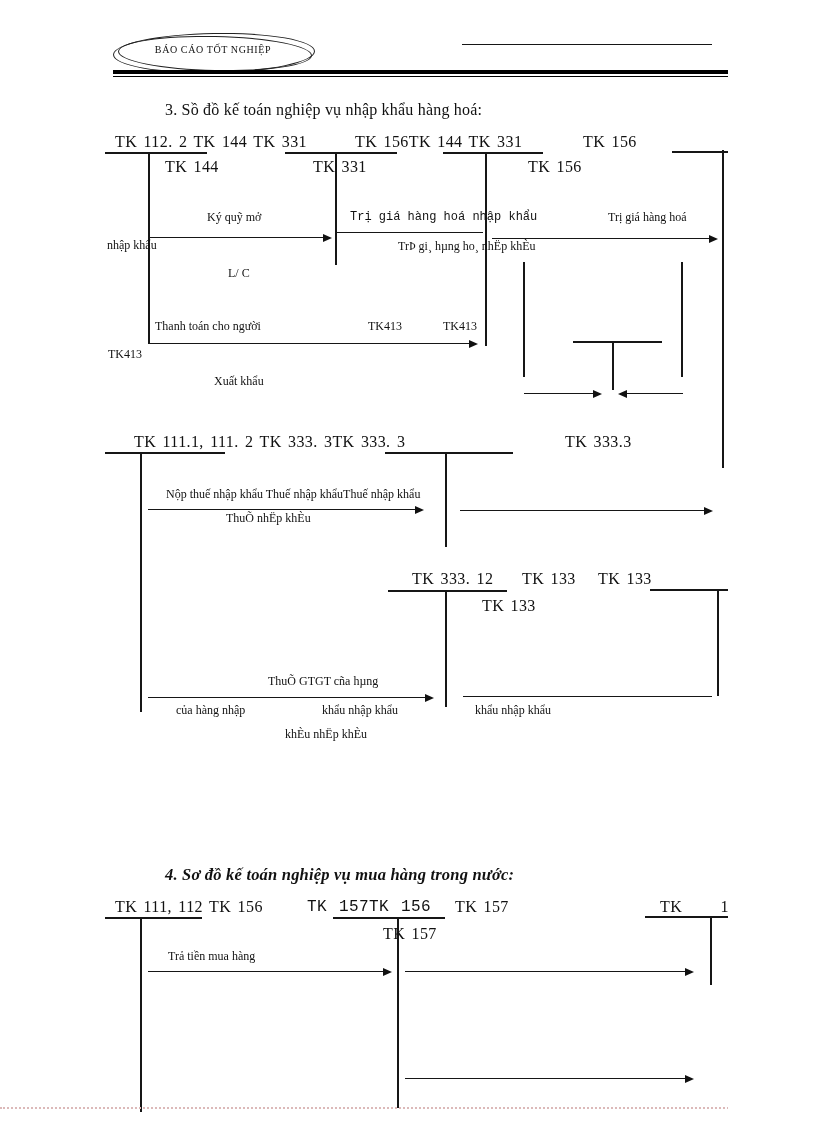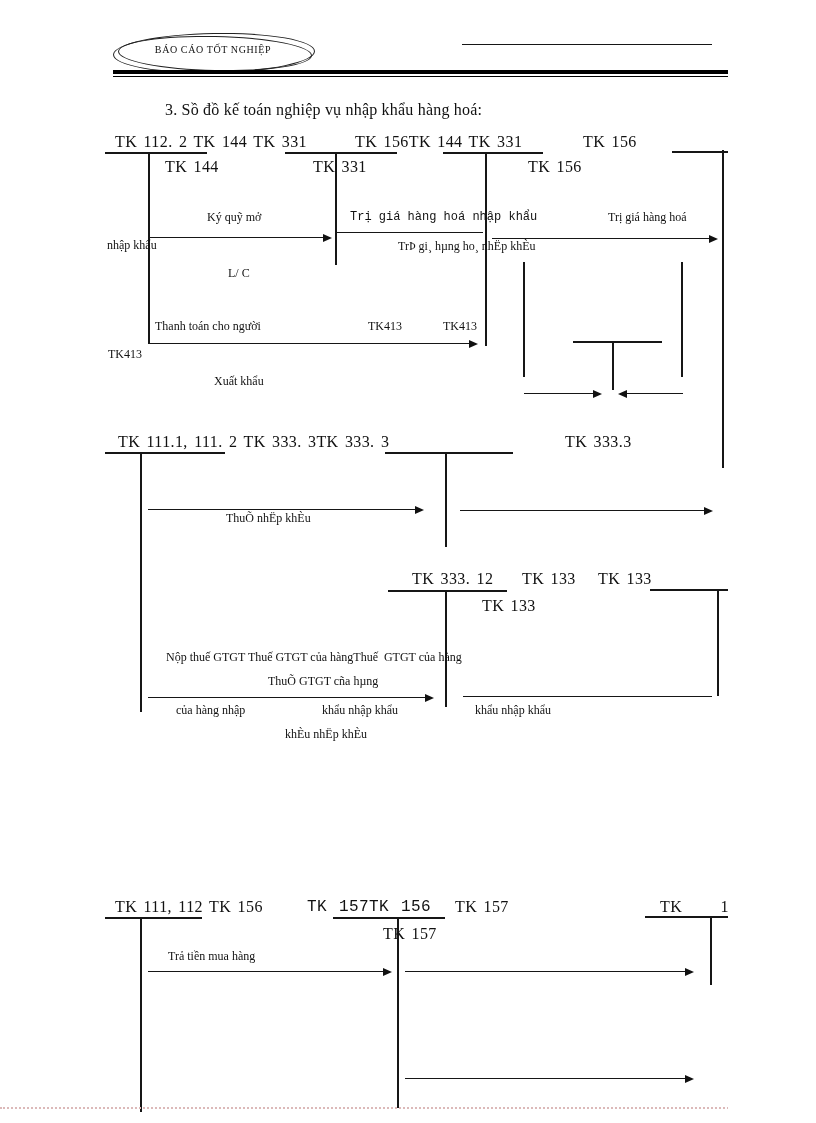--- a/index.html
+++ b/index.html
@@ -89,7 +89,7 @@
   <div class="al" style="left:618px;top:390px;"></div>
   <div class="hl thin" style="left:627px;top:393px;width:56px;"></div>
 
-  <div class="t acct" style="left:118px;top:433px;">TK 111.1, 111. 2 TK 333. 3TK 333. 3</div>
+  <div class="t acct" style="left:134px;top:433px;">TK 111.1, 111. 2 TK 333. 3TK 333. 3</div>
   <div class="t acct" style="left:565px;top:433px;">TK 333.3</div>
   <div class="hl" style="left:105px;top:452px;width:120px;"></div>
   <div class="hl" style="left:385px;top:452px;width:128px;"></div>

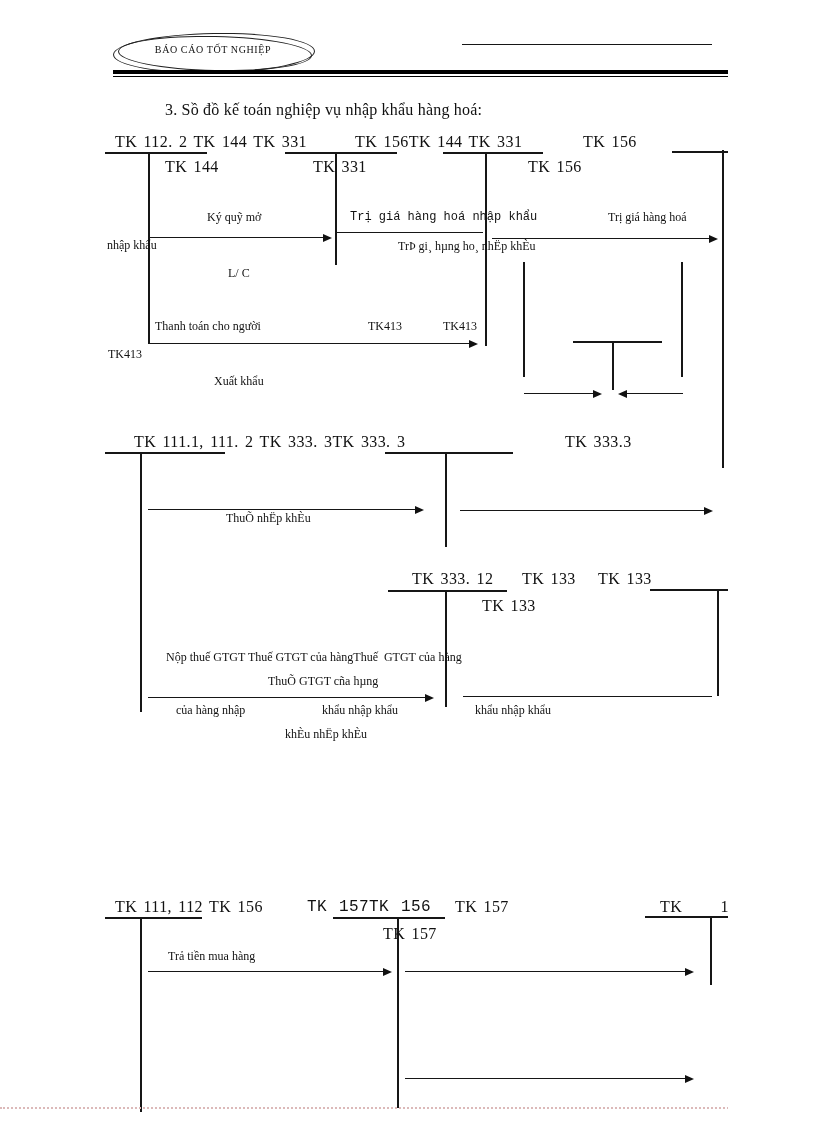--- a/index.html
+++ b/index.html
@@ -96,6 +96,7 @@
   <div class="vl" style="left:140px;top:452px;height:260px;"></div>
   <div class="vl" style="left:445px;top:453px;height:94px;"></div>
 
+  <div class="t" style="left:166px;top:488px;">Nộp thuế nhập khẩu Thuế nhập khẩuThuế nhập khẩu</div>
   <div class="hl thin" style="left:148px;top:509px;width:268px;"></div>
   <div class="ar" style="left:415px;top:506px;"></div>
   <div class="hl thin" style="left:460px;top:510px;width:245px;"></div>

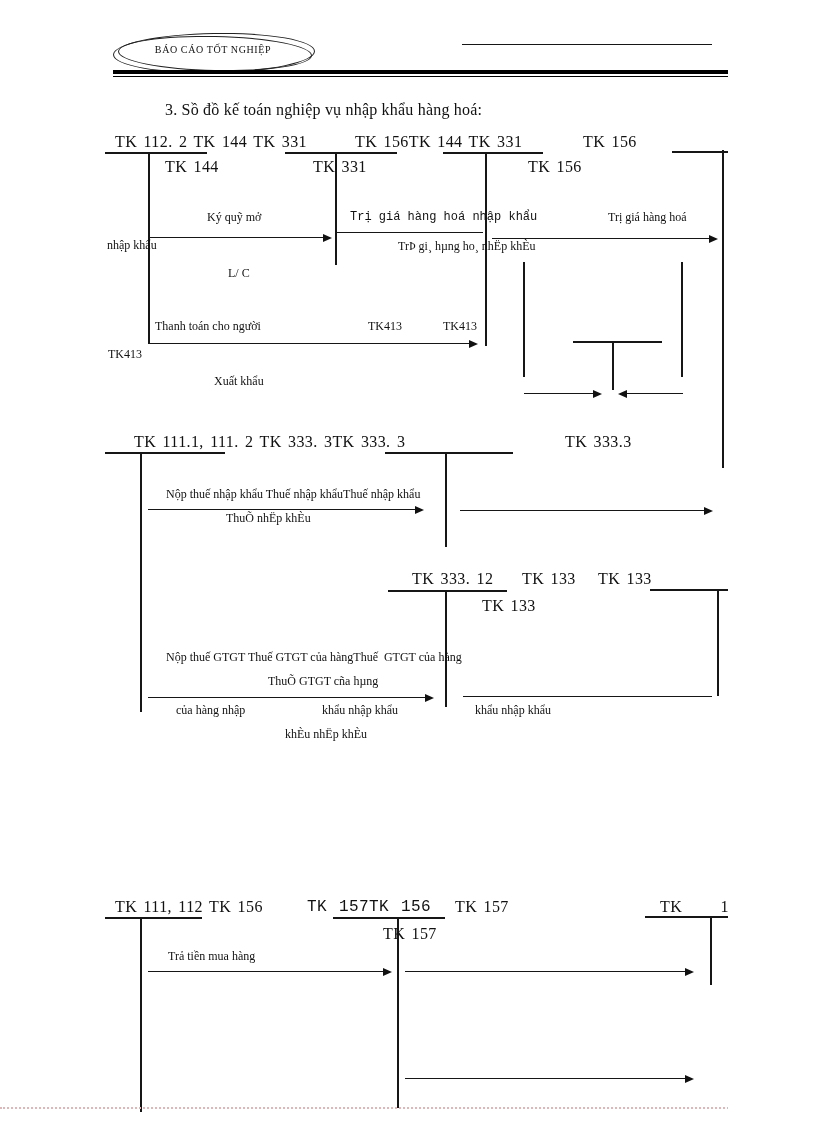--- a/index.html
+++ b/index.html
@@ -112,7 +112,6 @@
   <div class="vl" style="left:717px;top:589px;height:107px;"></div>
   <div class="t acct" style="left:482px;top:597px;">TK 133</div>
 
-  <div class="t" style="left:166px;top:651px;">Nộp thuế GTGT Thuế GTGT của hàngThuế  GTGT của hàng</div>
   <div class="t" style="left:268px;top:675px;">ThuÕ GTGT cña hµng</div>
   <div class="hl thin" style="left:148px;top:697px;width:278px;"></div>
   <div class="ar" style="left:425px;top:694px;"></div>

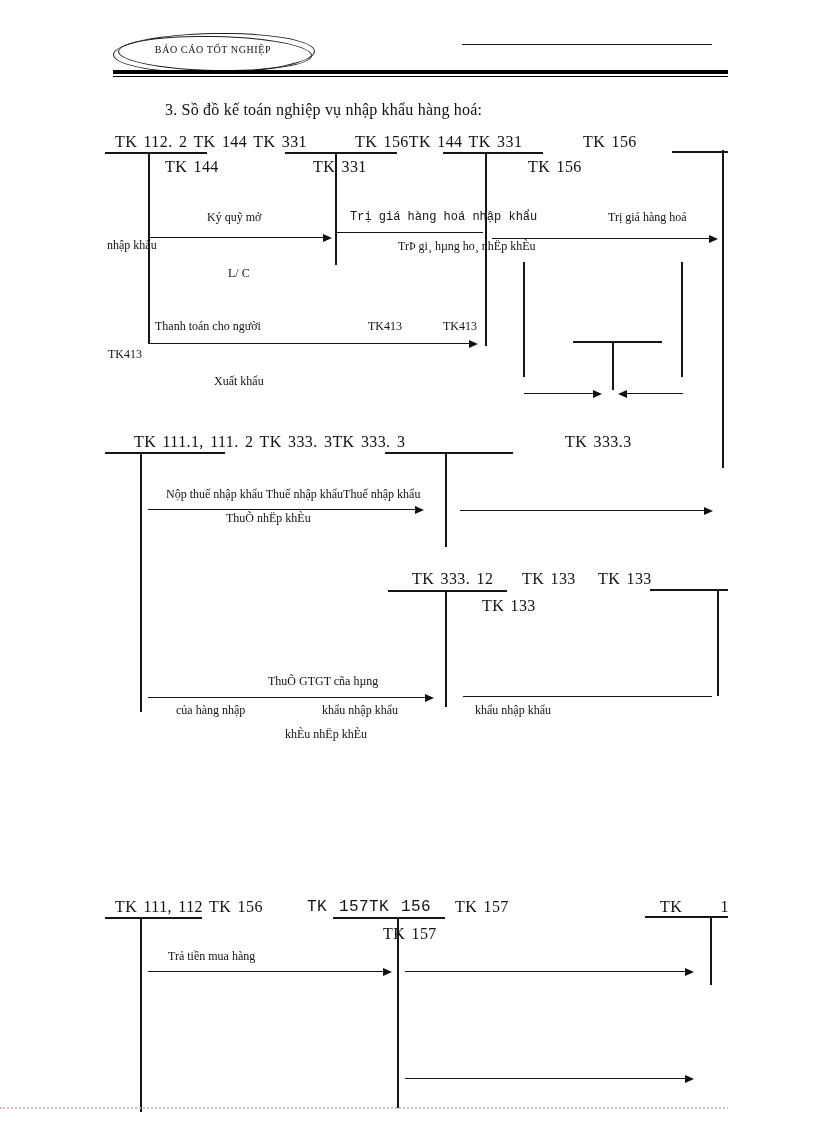--- a/index.html
+++ b/index.html
@@ -122,6 +122,7 @@
   <div class="t" style="left:475px;top:704px;">khẩu nhập khẩu</div>
   <div class="t" style="left:285px;top:728px;">khÈu nhËp khÈu</div>
 
+  <div class="t title4" style="left:165px;top:866px;">4. Sơ đồ kế toán nghiệp vụ mua hàng trong nước:</div>
 
   <div class="t acct" style="left:115px;top:898px;">TK 111, 112 TK 156</div>
   <div class="t acct" style="left:307px;top:898px;font-family:Liberation Mono, monospace;">TK 157TK 156</div>

